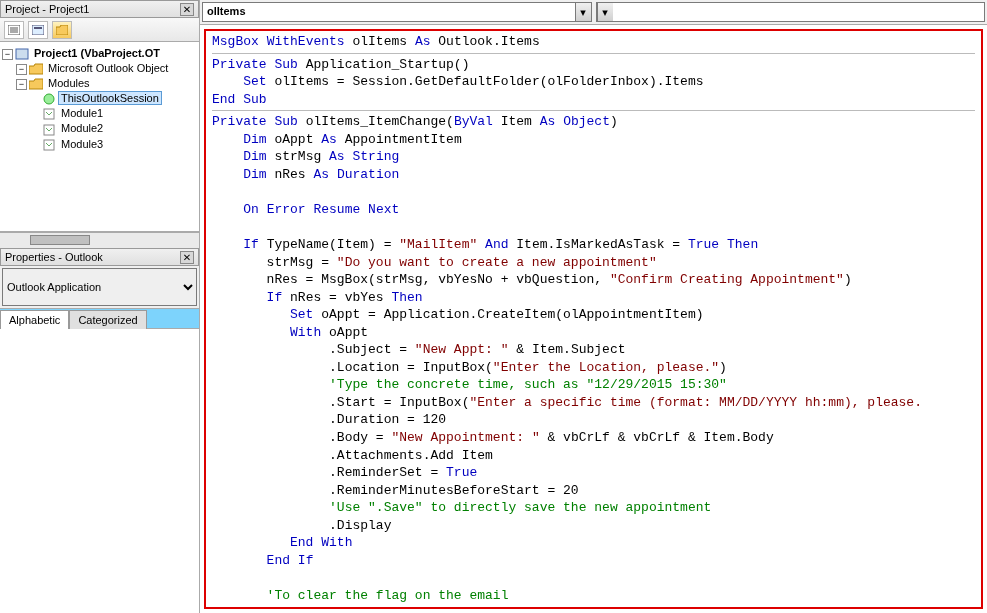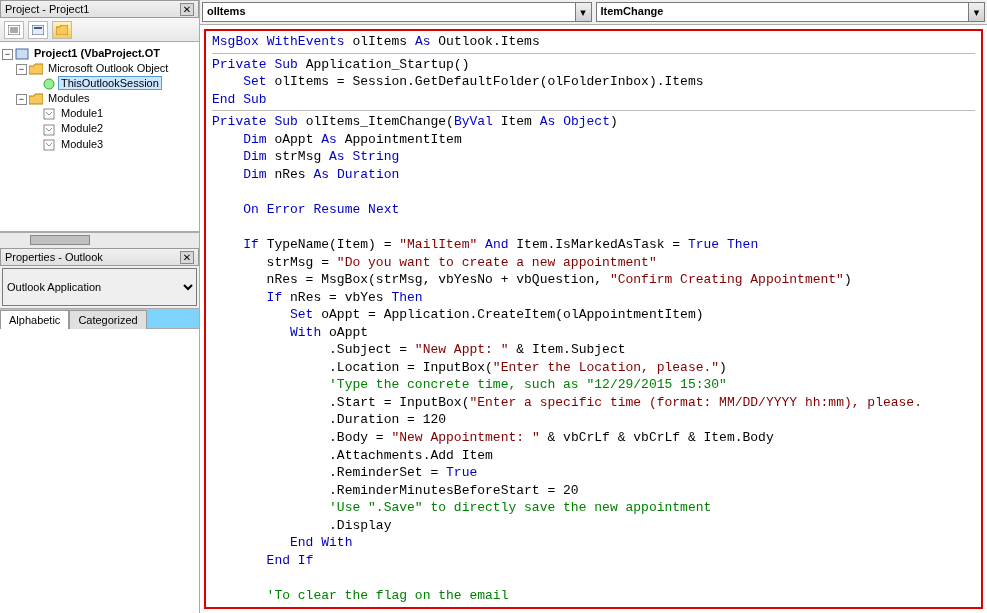--- a/index.html
+++ b/index.html
@@ -165,7 +165,6 @@
         <div class="arrow">▾</div>
       </div>
       <div class="combo">
-        <div class="txt bold">ItemChange</div>
         <div class="arrow">▾</div>
       </div>
     </div>

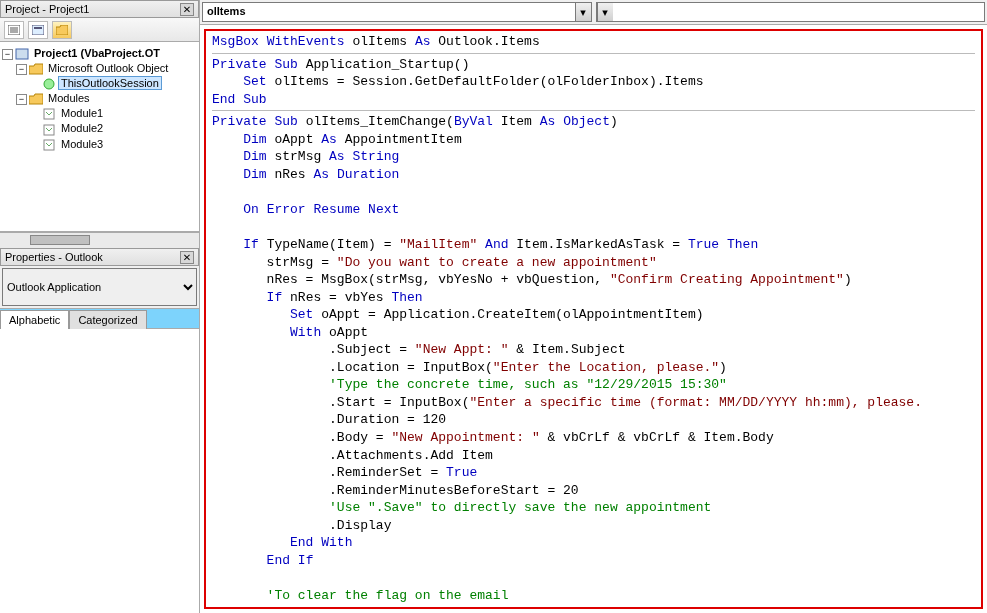--- a/index.html
+++ b/index.html
@@ -117,12 +117,12 @@
       <div class="tree-node" style="padding-left:14px;"><span class="exp">−</span><span class="tree-icon"><svg width="14" height="12">
               <path d="M0 3 L5 3 L6 1 L14 1 L14 11 L0 11 Z" fill="#f7c95c" stroke="#b8860b"></path>
             </svg></span><span class="label-box">Microsoft Outlook Object</span></div>
+      <div class="tree-node" style="padding-left:14px;"><span class="exp">−</span><span class="tree-icon"><svg width="14" height="12">
+              <path d="M0 3 L5 3 L6 1 L14 1 L14 11 L0 11 Z" fill="#f7c95c" stroke="#b8860b"></path>
+            </svg></span><span class="label-box">Modules</span></div>
       <div class="tree-node selected" style="padding-left:40px;"><span class="tree-icon"><svg width="14" height="12">
               <circle cx="7" cy="6" r="5" fill="#9e9" stroke="#3a3"></circle>
             </svg></span><span class="label-box">ThisOutlookSession</span></div>
-      <div class="tree-node" style="padding-left:14px;"><span class="exp">−</span><span class="tree-icon"><svg width="14" height="12">
-              <path d="M0 3 L5 3 L6 1 L14 1 L14 11 L0 11 Z" fill="#f7c95c" stroke="#b8860b"></path>
-            </svg></span><span class="label-box">Modules</span></div>
       <div class="tree-node" style="padding-left:40px;"><span class="tree-icon"><svg width="14" height="12">
               <rect x="2" y="1" width="10" height="10" fill="#fff" stroke="#888"></rect>
               <path d="M4 4 L7 7 L10 4" stroke="#6a6" fill="none"></path>

